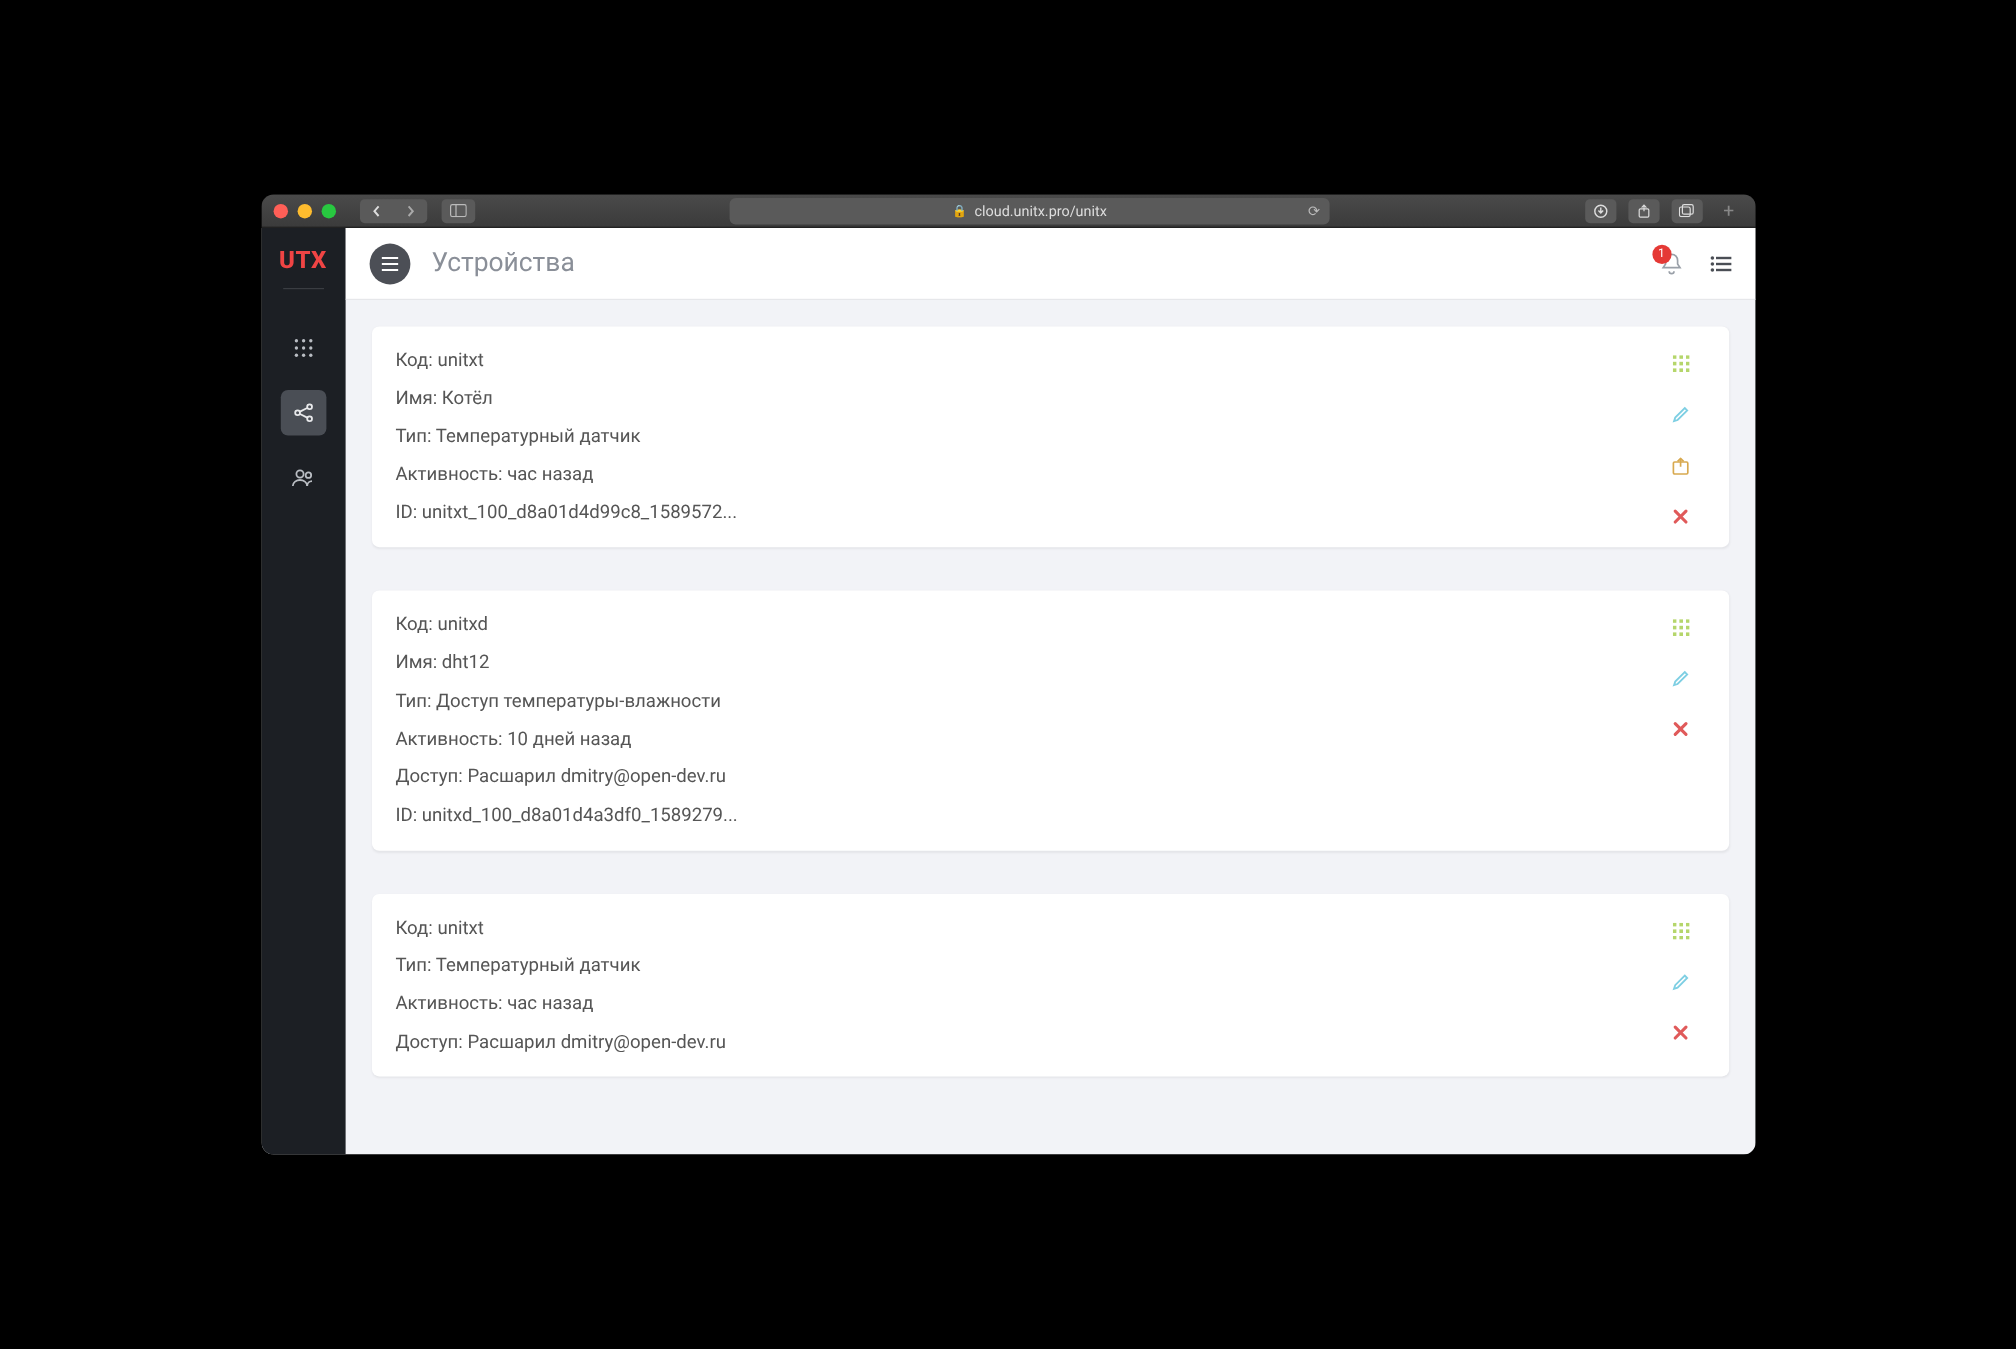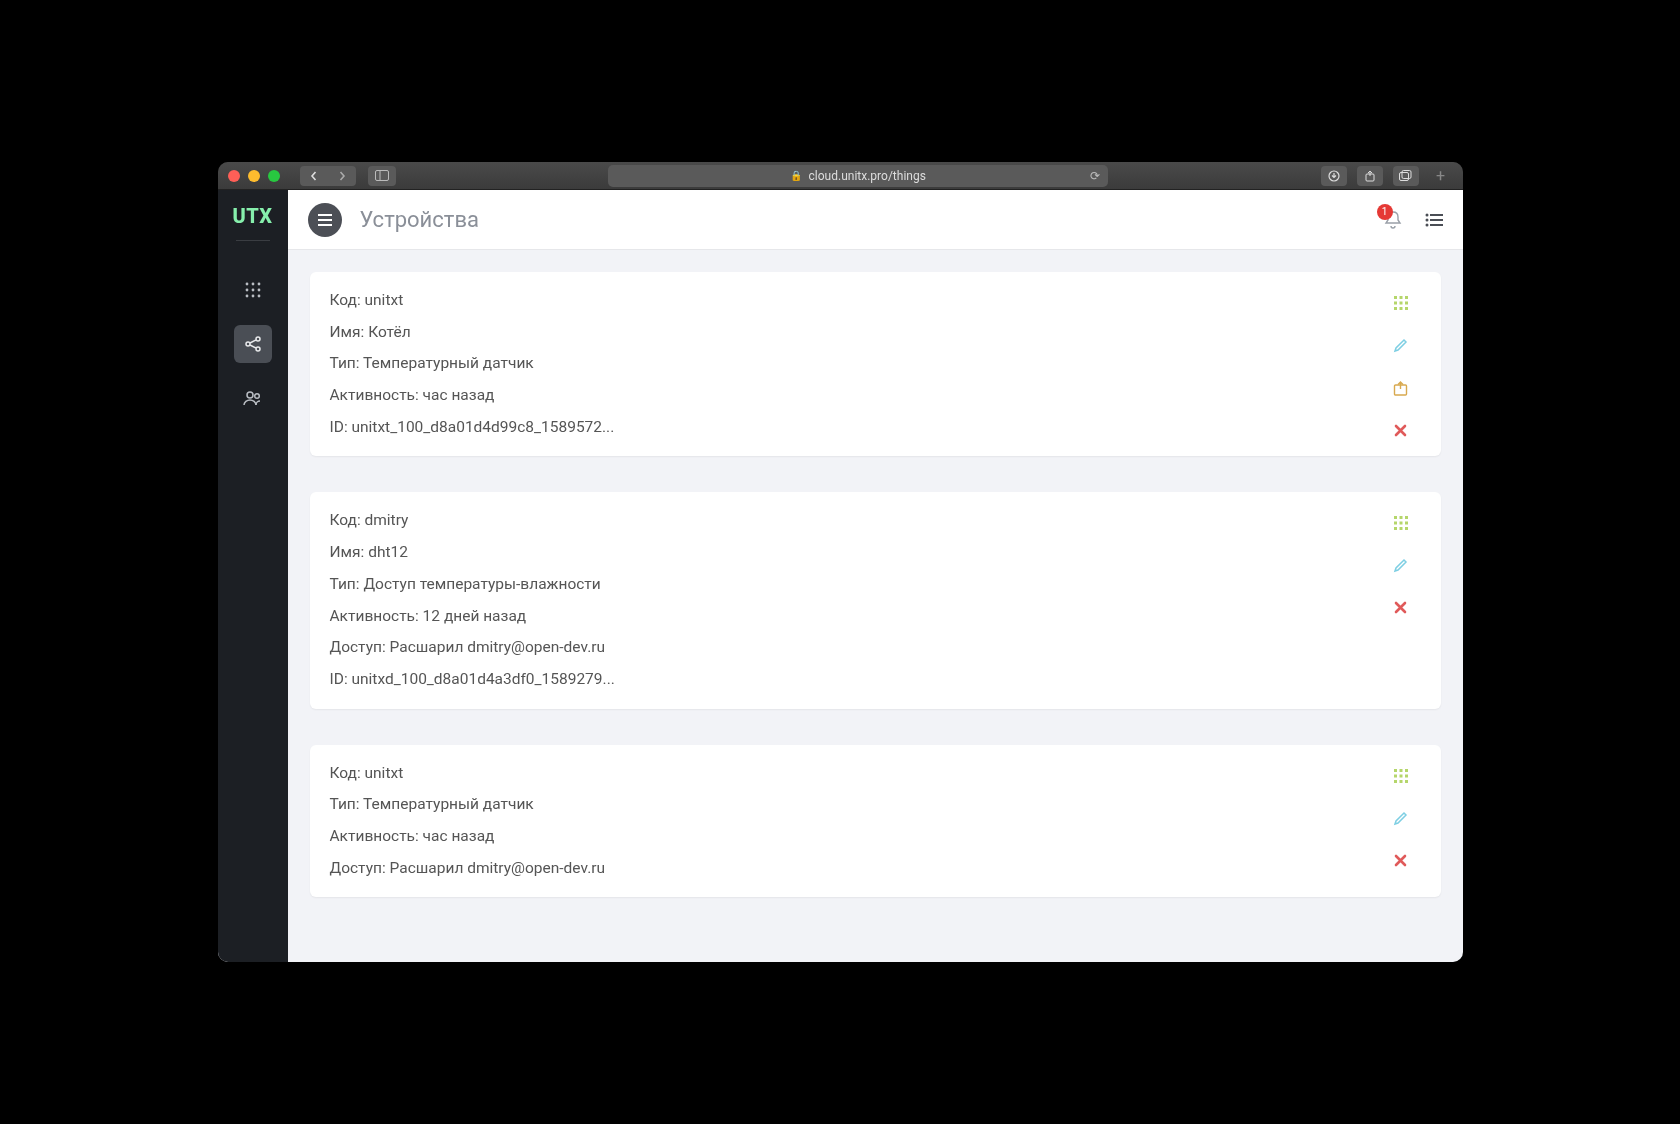--- a/index.html
+++ b/index.html
@@ -79,7 +79,7 @@
     <div class="addr-wrap">
       <div class="addr">
         <span class="lock">🔒</span>
-        <span>cloud.unitx.pro/things</span>
+        <span>cloud.unitx.pro/unitx</span>
         <span class="reload">⟳</span>
       </div>
     </div>

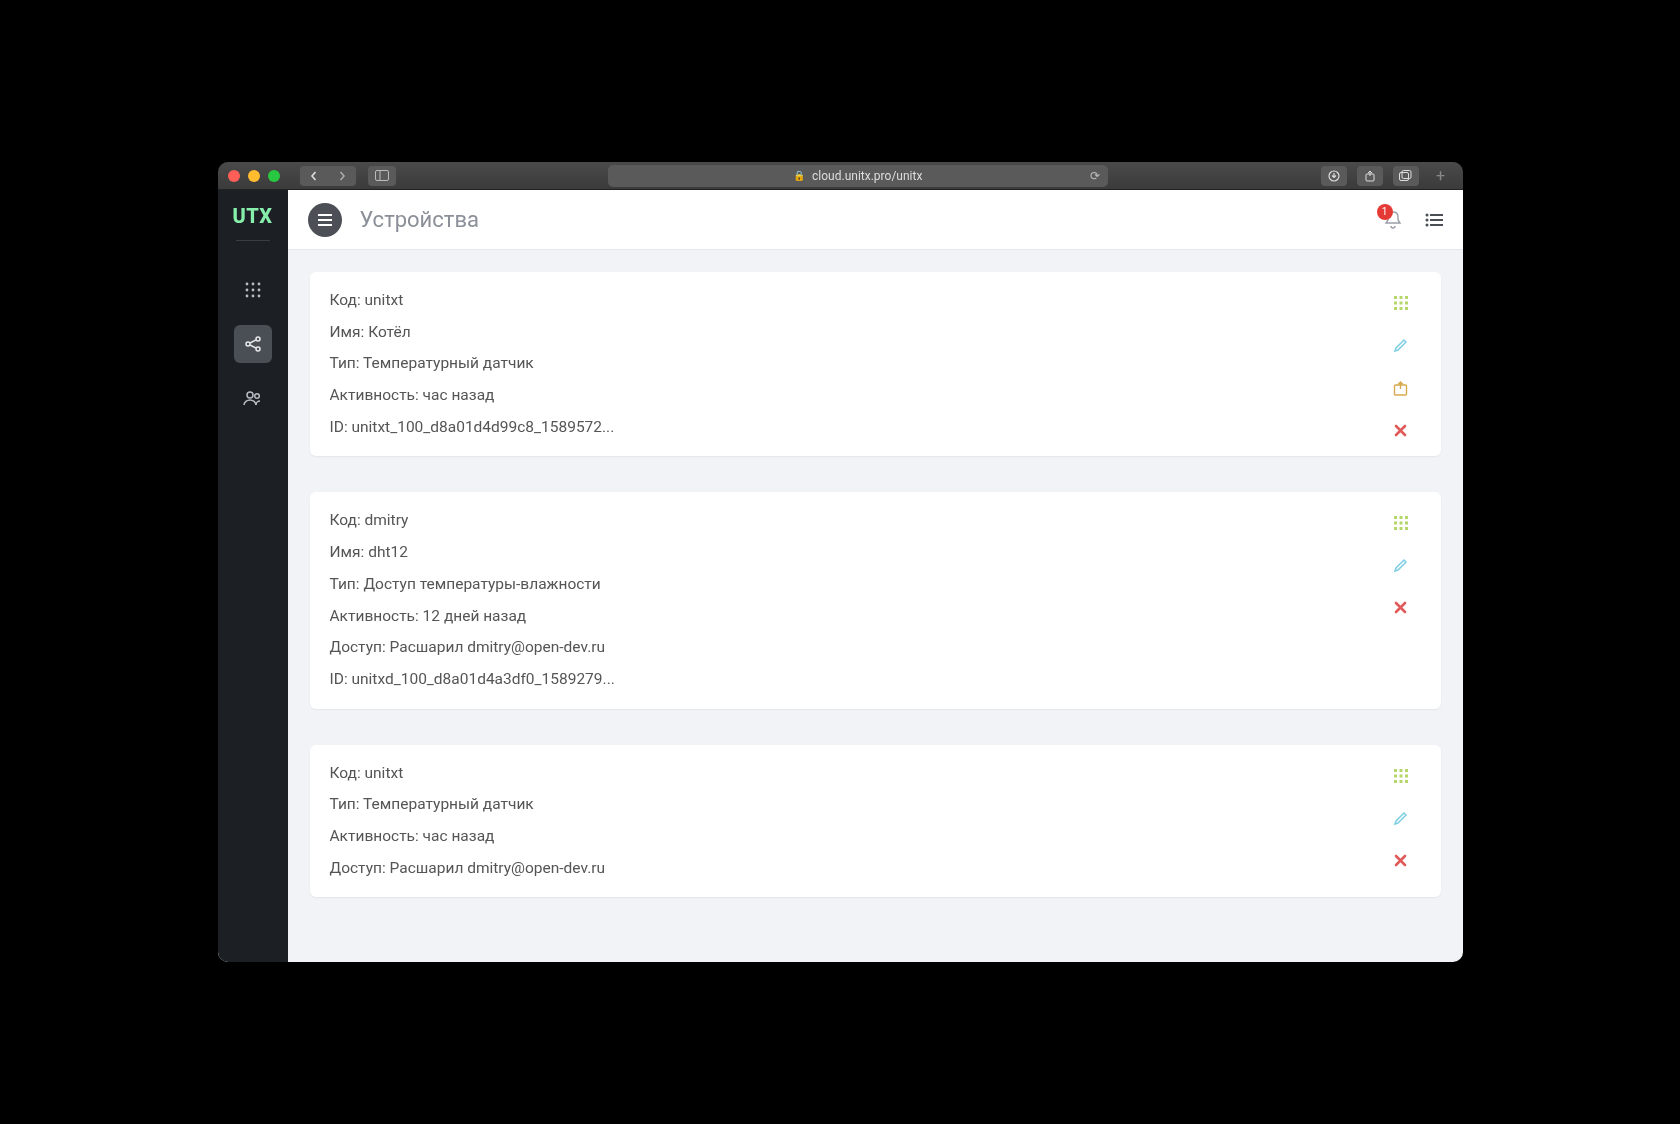--- a/index.html
+++ b/index.html
@@ -22,7 +22,7 @@
 .plus-tab{ width:24px; color:#888; text-align:center; font-size:16px;}
 .app { position:absolute; top:28px; left:0; right:0; bottom:0; display:flex; background:#f2f3f7;}
 .sidenav { width:70px; background:#1c1f24; display:flex; flex-direction:column; align-items:center; padding-top:14px; gap:6px;}
-.logo { color:#86efac; font-weight:800; font-size:20px; letter-spacing:0.5px; margin-bottom:6px;}
+.logo { color:#ef4444; font-weight:800; font-size:20px; letter-spacing:0.5px; margin-bottom:6px;}
 .logo-underline{ width:34px; height:1px; background:#3a3d42; margin-bottom:24px;}
 .nav-item { width:38px; height:38px; border-radius:6px; display:flex; align-items:center; justify-content:center; color:#b9bdc3; margin-bottom:10px; cursor:pointer;}
 .nav-item.active{ background:#4a4e55; color:#e8e9eb;}

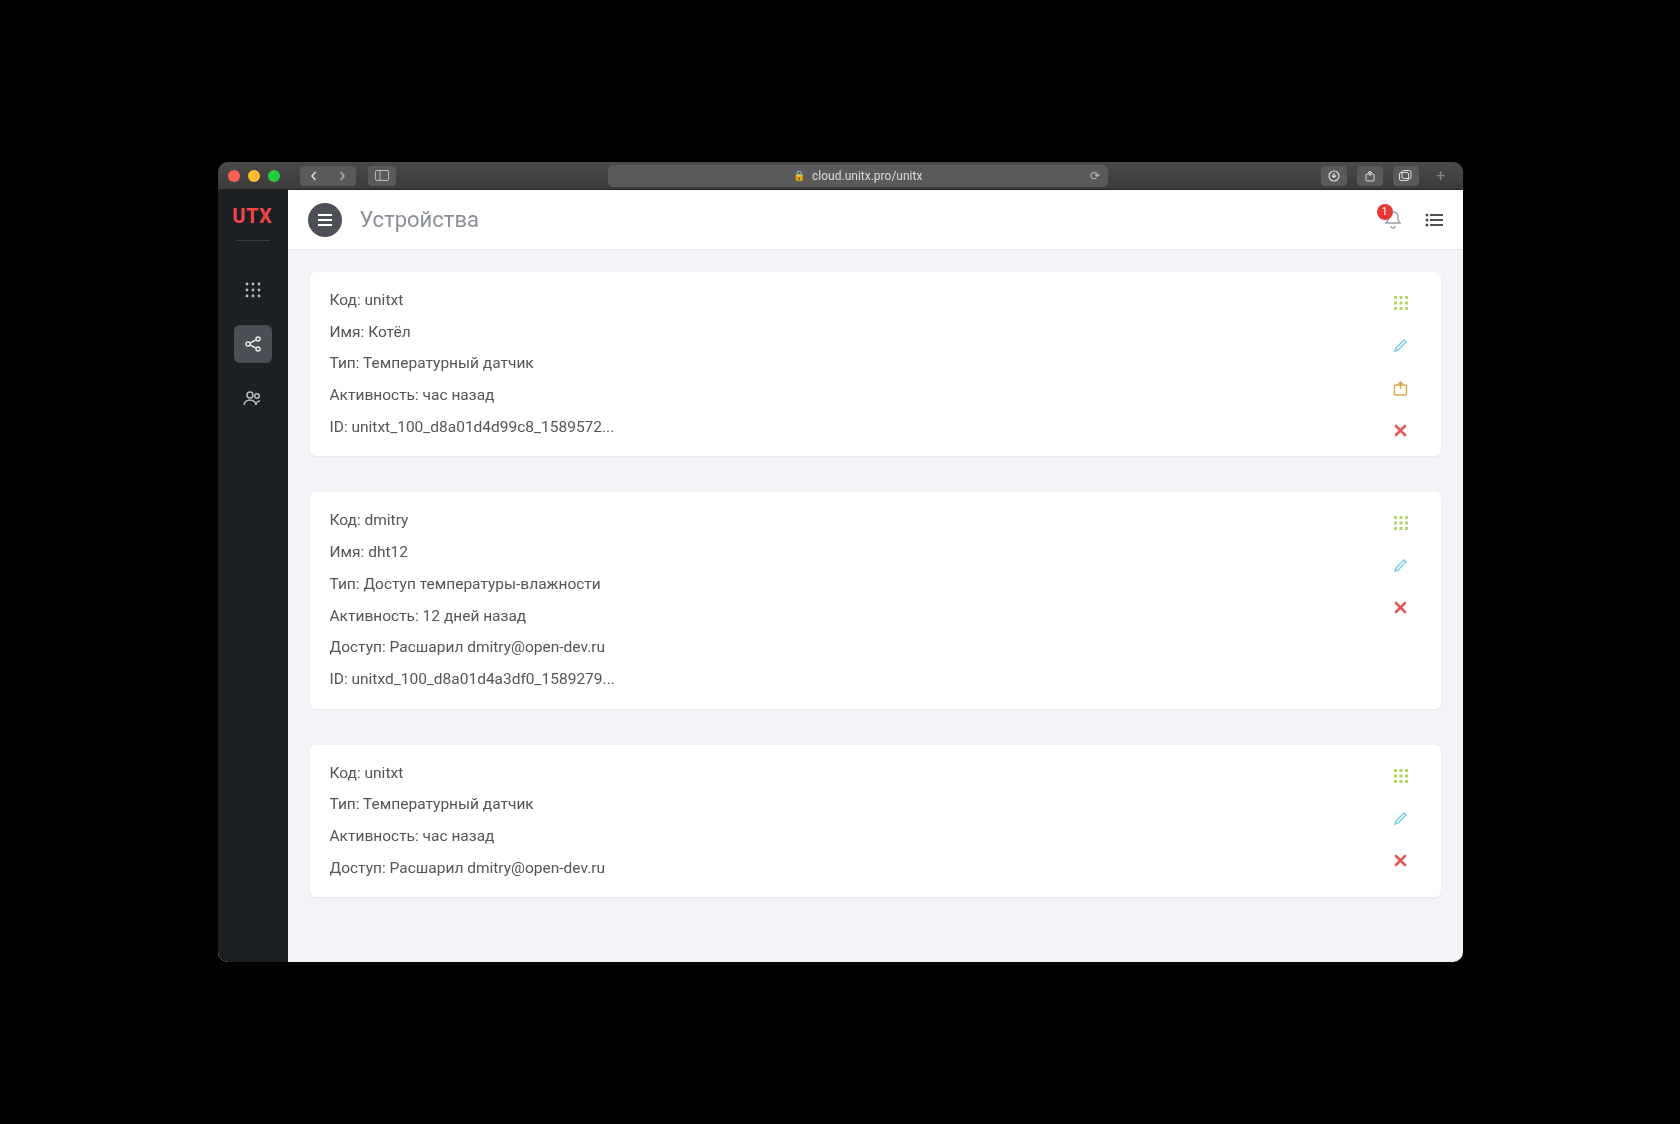--- a/index.html
+++ b/index.html
@@ -215,7 +215,7 @@
           </div>
           <div class="card">
             <div class="card-body">
-              <div class="row">Код: dmitry</div>
+              <div class="row">Код: unitxd</div>
               <div class="row">Имя: dht12</div>
               <div class="row">Тип: Доступ температуры-влажности</div>
               <div class="row">Активность: 12 дней назад</div>

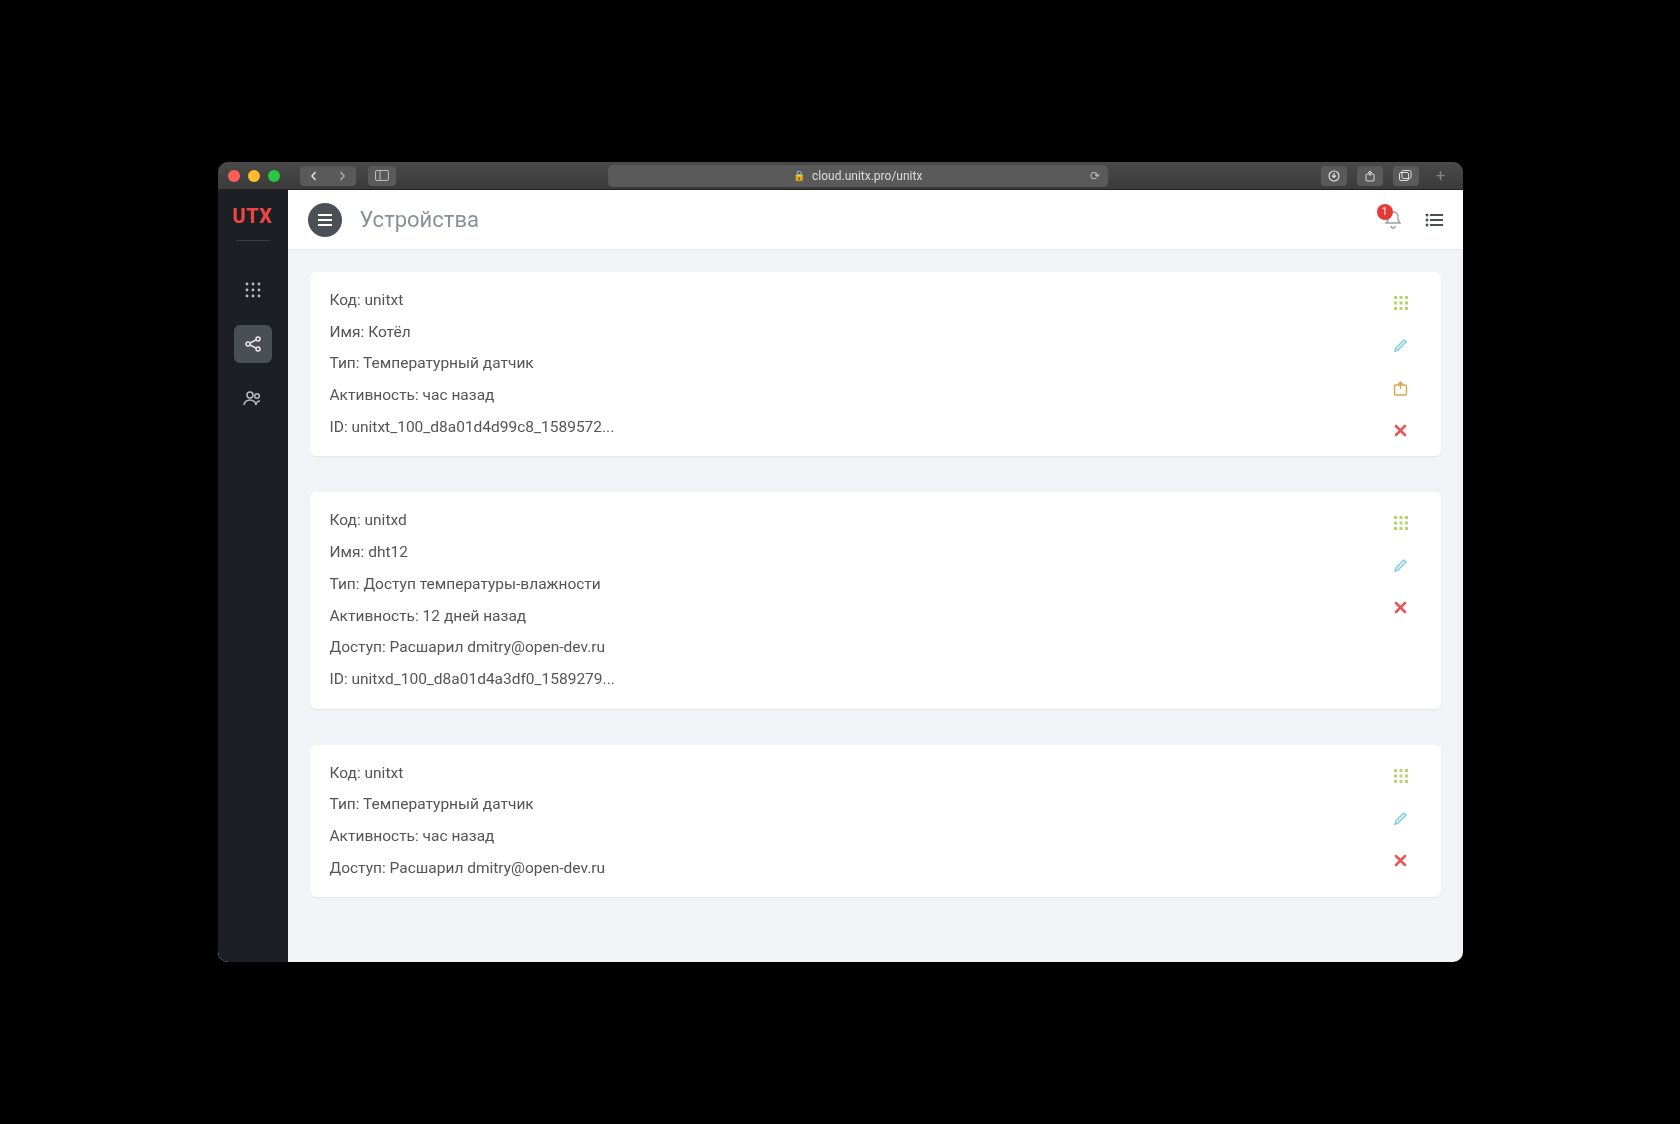--- a/index.html
+++ b/index.html
@@ -218,7 +218,7 @@
               <div class="row">Код: unitxd</div>
               <div class="row">Имя: dht12</div>
               <div class="row">Тип: Доступ температуры-влажности</div>
-              <div class="row">Активность: 12 дней назад</div>
+              <div class="row">Активность: 10 дней назад</div>
               <div class="row">Доступ: Расшарил dmitry@open-dev.ru</div>
               <div class="row">ID: unitxd_100_d8a01d4a3df0_1589279...</div>
             </div>

